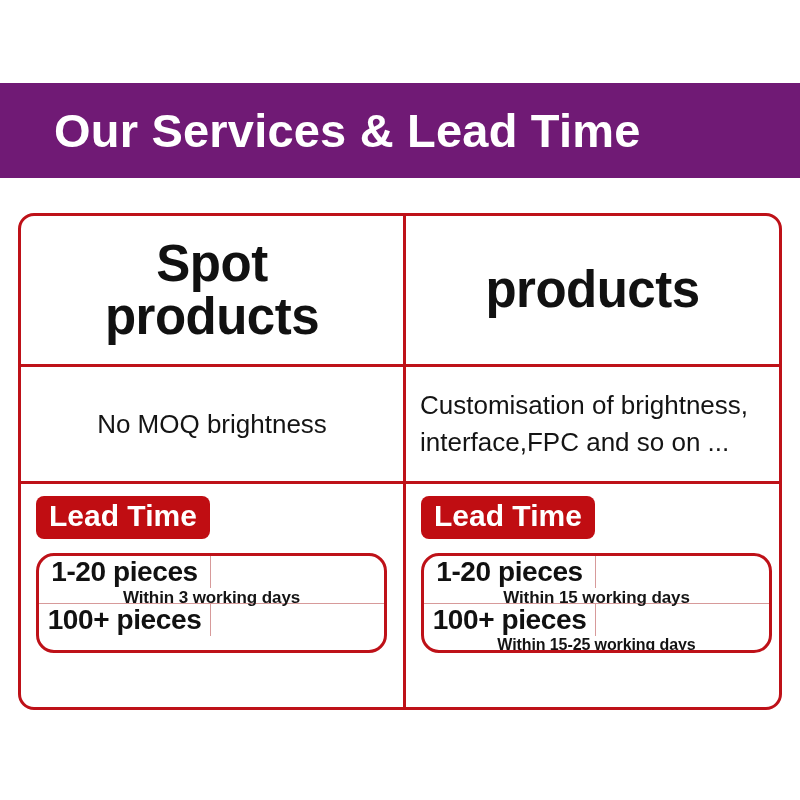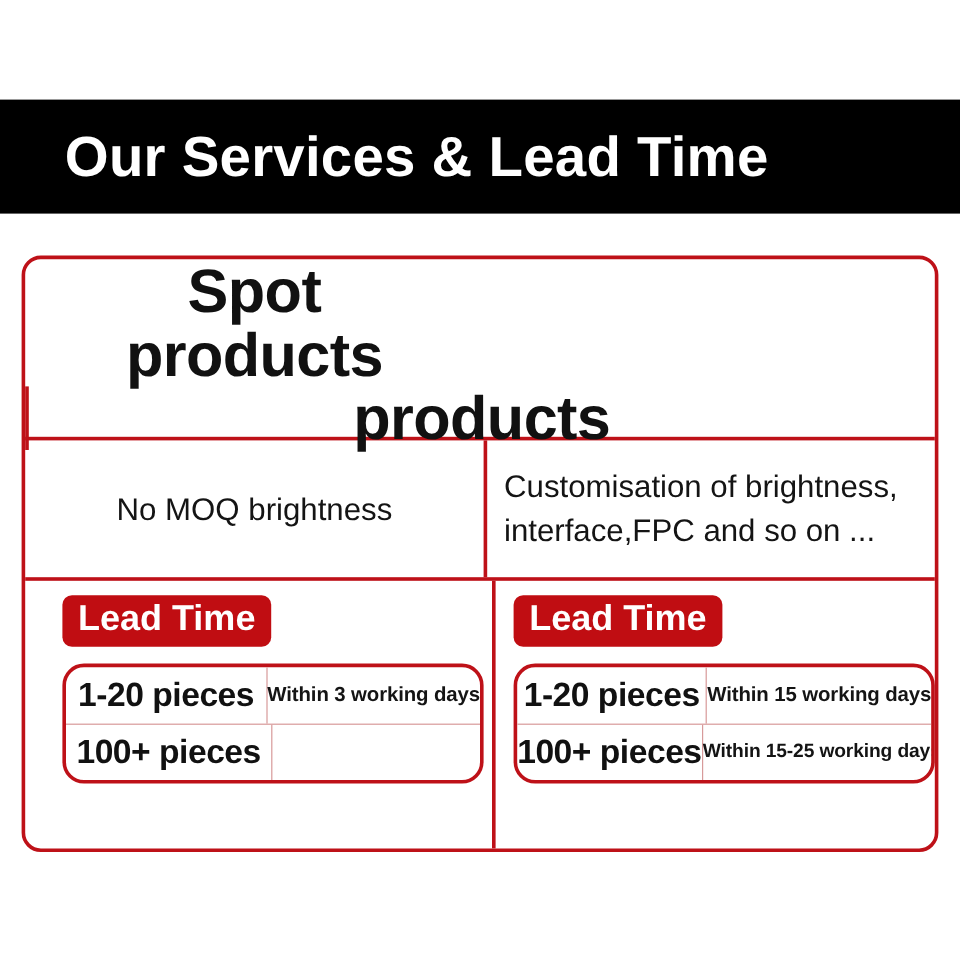--- a/index.html
+++ b/index.html
@@ -23,7 +23,7 @@
     top: 83px;
     width: 800px;
     height: 95px;
-    background: #000000;
+    background: #701a75;
     display: flex;
     align-items: center;
     box-sizing: border-box;

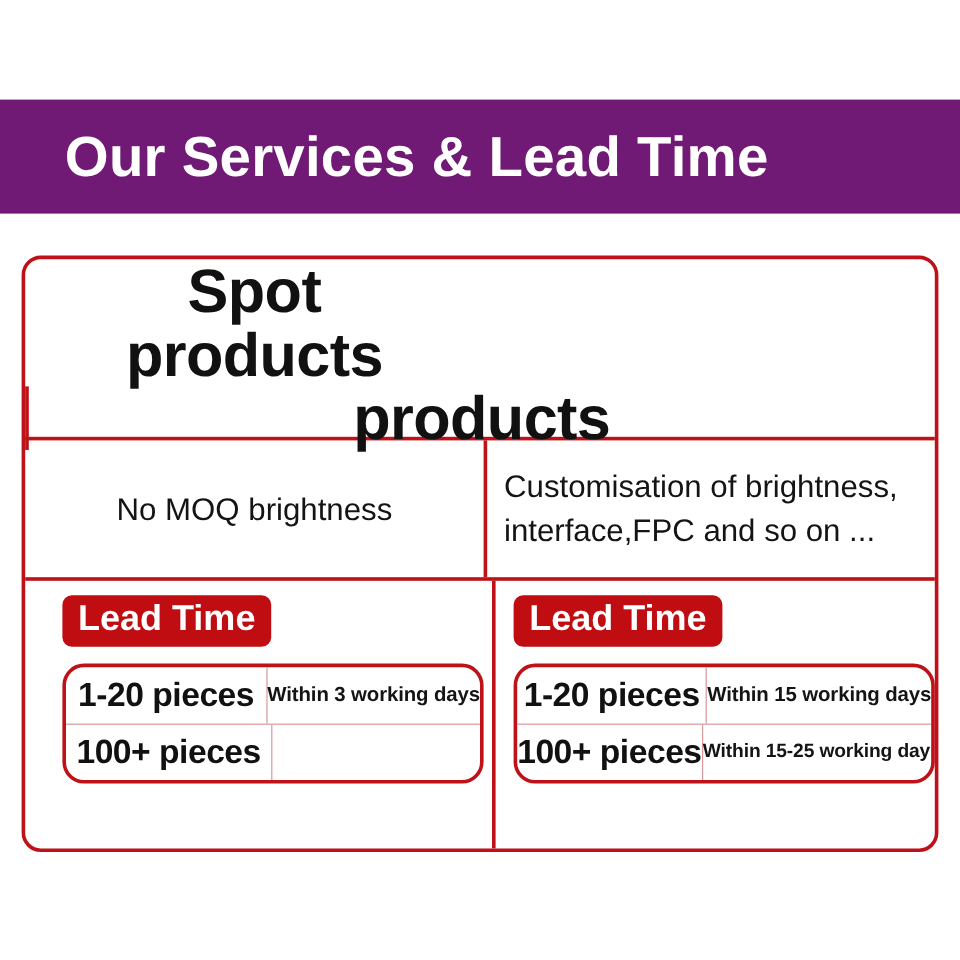--- a/index.html
+++ b/index.html
@@ -56,7 +56,7 @@
     width: 100%;
     box-sizing: border-box;
   }
-  #row-header { height: 148px; flex-direction: column; }
+  #row-header { height: 148px; }
   #row-desc   { height: 120px; border-top: 3px solid #be1118; border-bottom: 3px solid #be1118; }
   #row-lead   { flex: 1; padding-left: 16px; }
 

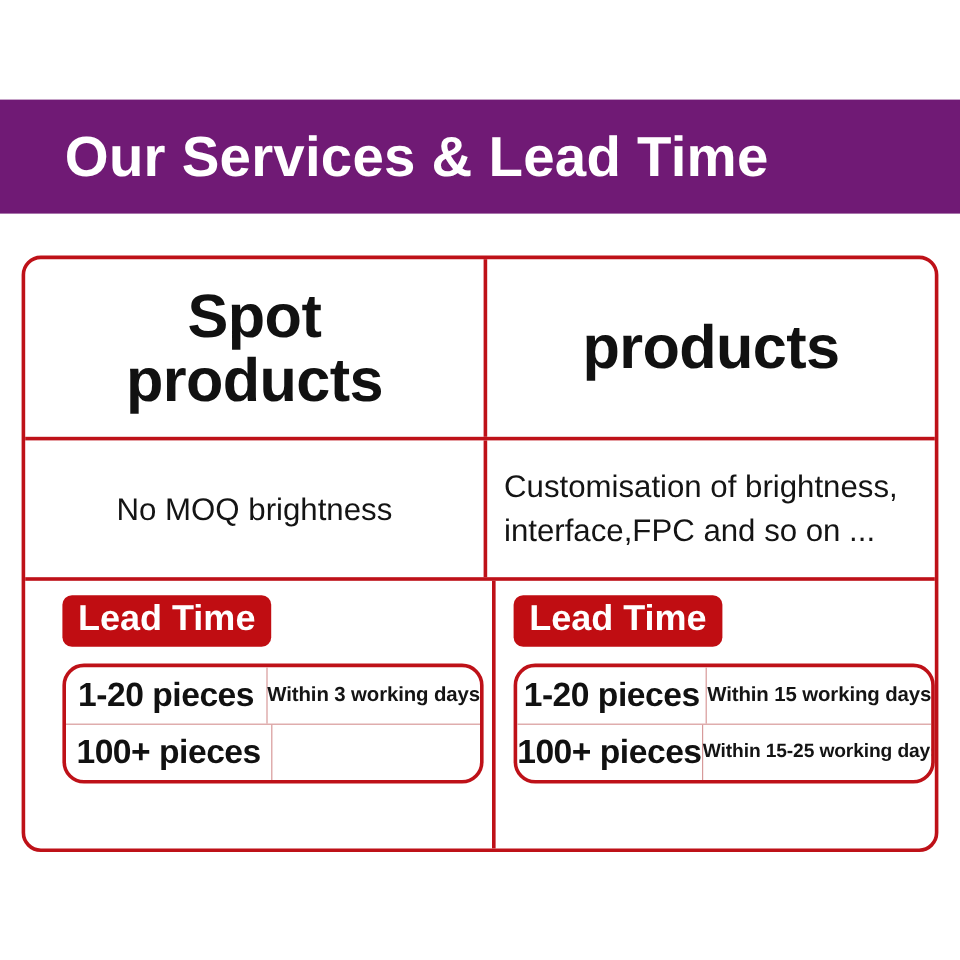--- a/index.html
+++ b/index.html
@@ -58,7 +58,7 @@
   }
   #row-header { height: 148px; }
   #row-desc   { height: 120px; border-top: 3px solid #be1118; border-bottom: 3px solid #be1118; }
-  #row-lead   { flex: 1; padding-left: 16px; }
+  #row-lead   { flex: 1; }
 
   .tcell {
     box-sizing: border-box;

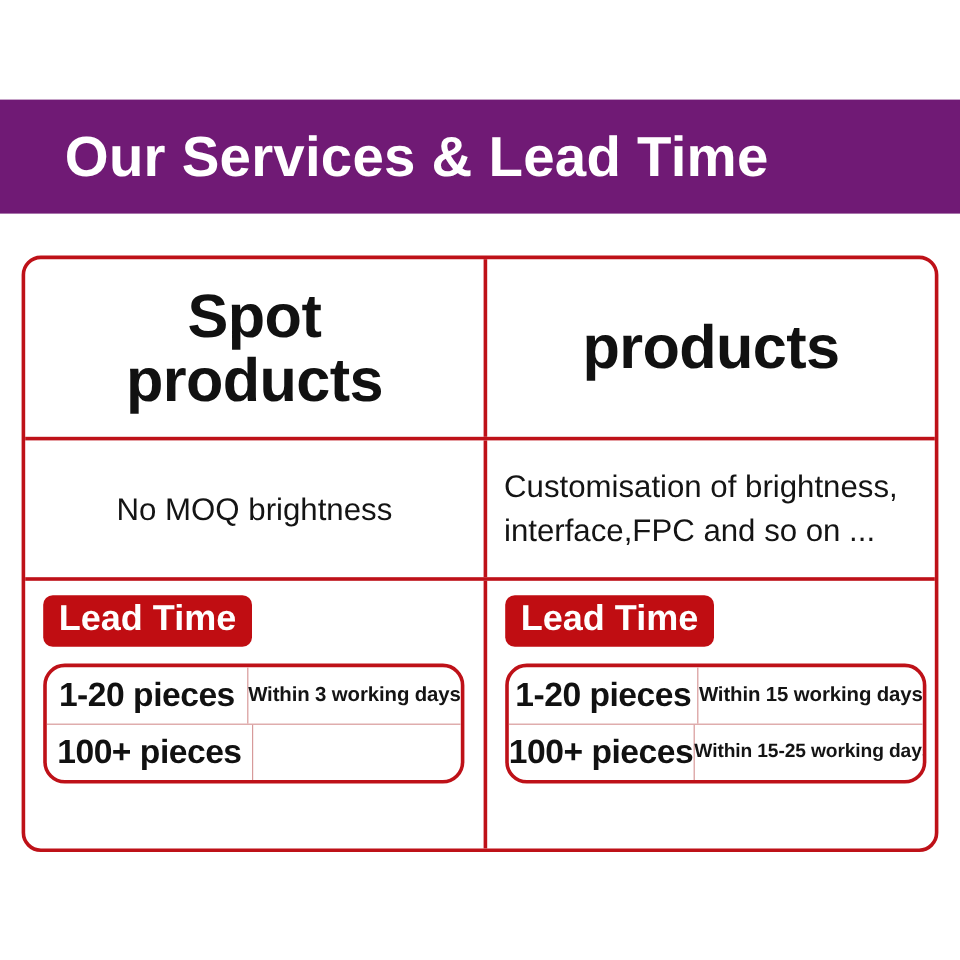--- a/index.html
+++ b/index.html
@@ -126,6 +126,7 @@
     display: flex;
     height: 47px;
     box-sizing: border-box;
+    flex-direction: column;
   }
   .lead-row + .lead-row { border-top: 1px solid #d79a9a; }
   .lead-qty {

